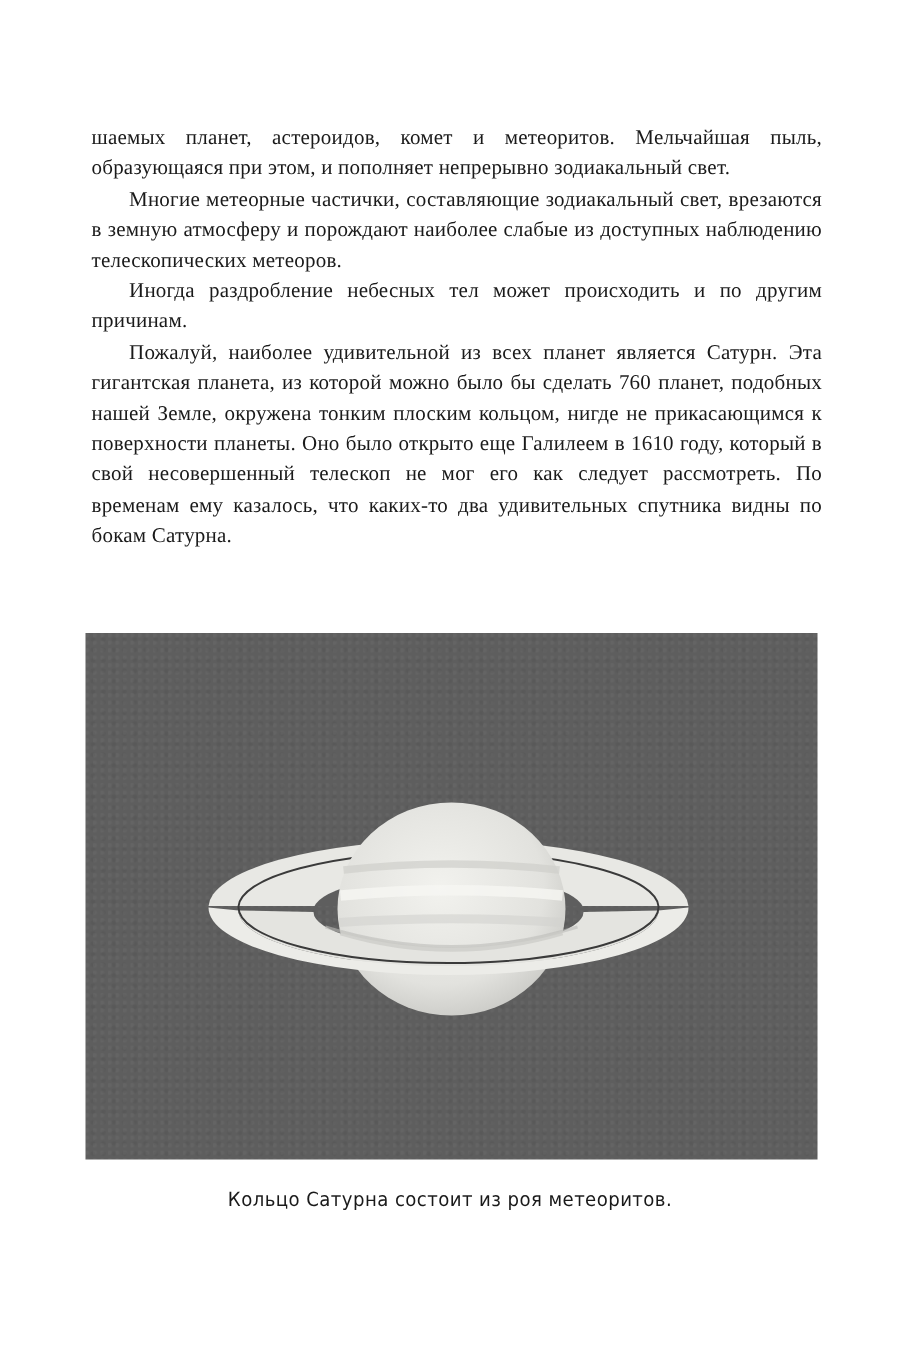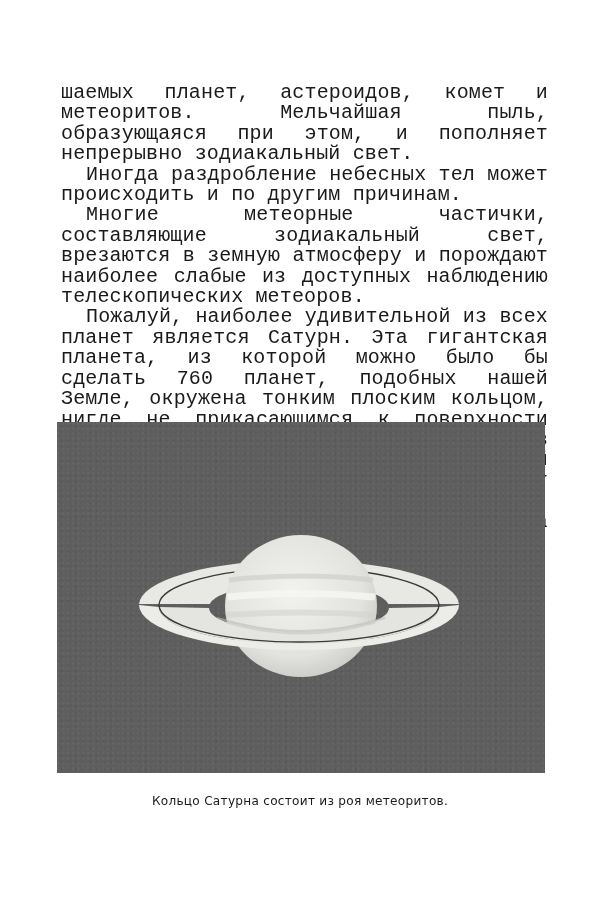--- a/index.html
+++ b/index.html
@@ -9,9 +9,8 @@
     }
     .text-block {
       position: absolute; left: 61px; top: 83px; width: 487px;
-      font-size: 20px; line-height: 20.4px; text-align: justify;
+      font-size: 14px; line-height: 20.4px; text-align: justify;
       letter-spacing: 0.15px;
-      font-family: Liberation Mono, monospace;
     }
     .text-block p { margin: 0; text-indent: 25px; }
     .text-block p.cont { text-indent: 0; }

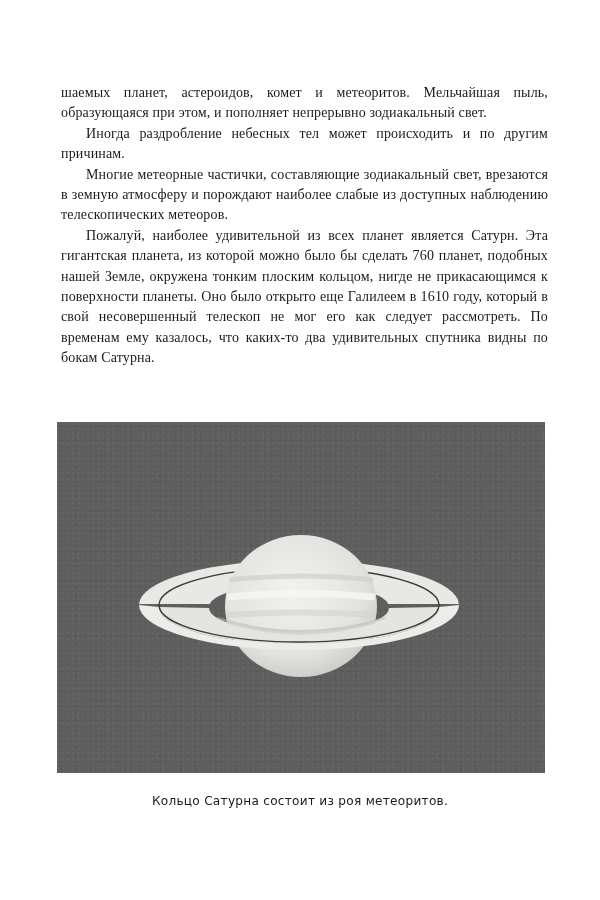--- a/index.html
+++ b/index.html
@@ -36,8 +36,8 @@
 
 <div class="text-block">
   <p class="cont">шаемых планет, астероидов, комет и метеоритов. Мельчайшая пыль, образующаяся при этом, и пополняет непрерывно зодиакальный свет.</p>
+  <p>Многие метеорные частички, составляющие зодиакальный свет, врезаются в земную атмосферу и порождают наиболее слабые из доступных наблюдению телескопических метеоров.</p>
   <p>Иногда раздробление небесных тел может происходить и по другим причинам.</p>
-  <p>Многие метеорные частички, составляющие зодиакальный свет, врезаются в земную атмосферу и порождают наиболее слабые из доступных наблюдению телескопических метеоров.</p>
   <p>Пожалуй, наиболее удивительной из всех планет является Сатурн. Эта гигантская планета, из которой можно было бы сделать 760 планет, подобных нашей Земле, окружена тонким плоским кольцом, нигде не прикасающимся к поверхности планеты. Оно было открыто еще Галилеем в 1610 году, который в свой несовершенный телескоп не мог его как следует рассмотреть. По временам ему казалось, что каких-то два удивительных спутника видны по бокам Сатурна.</p>
 </div>
 

